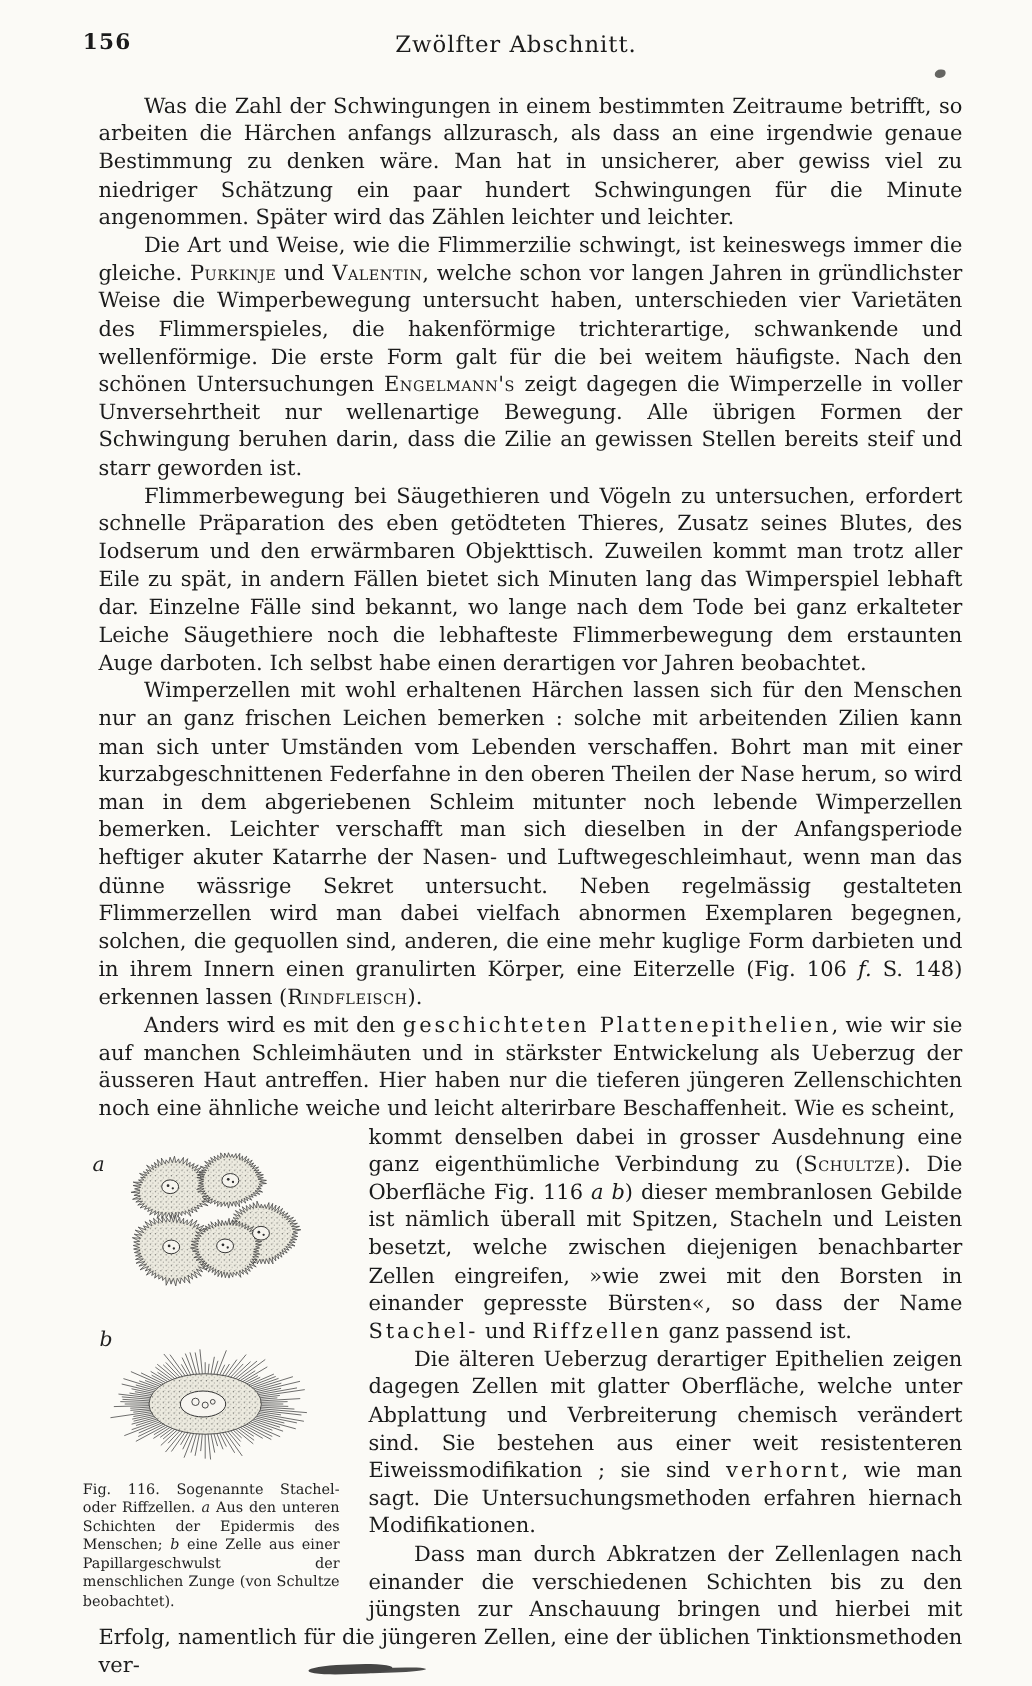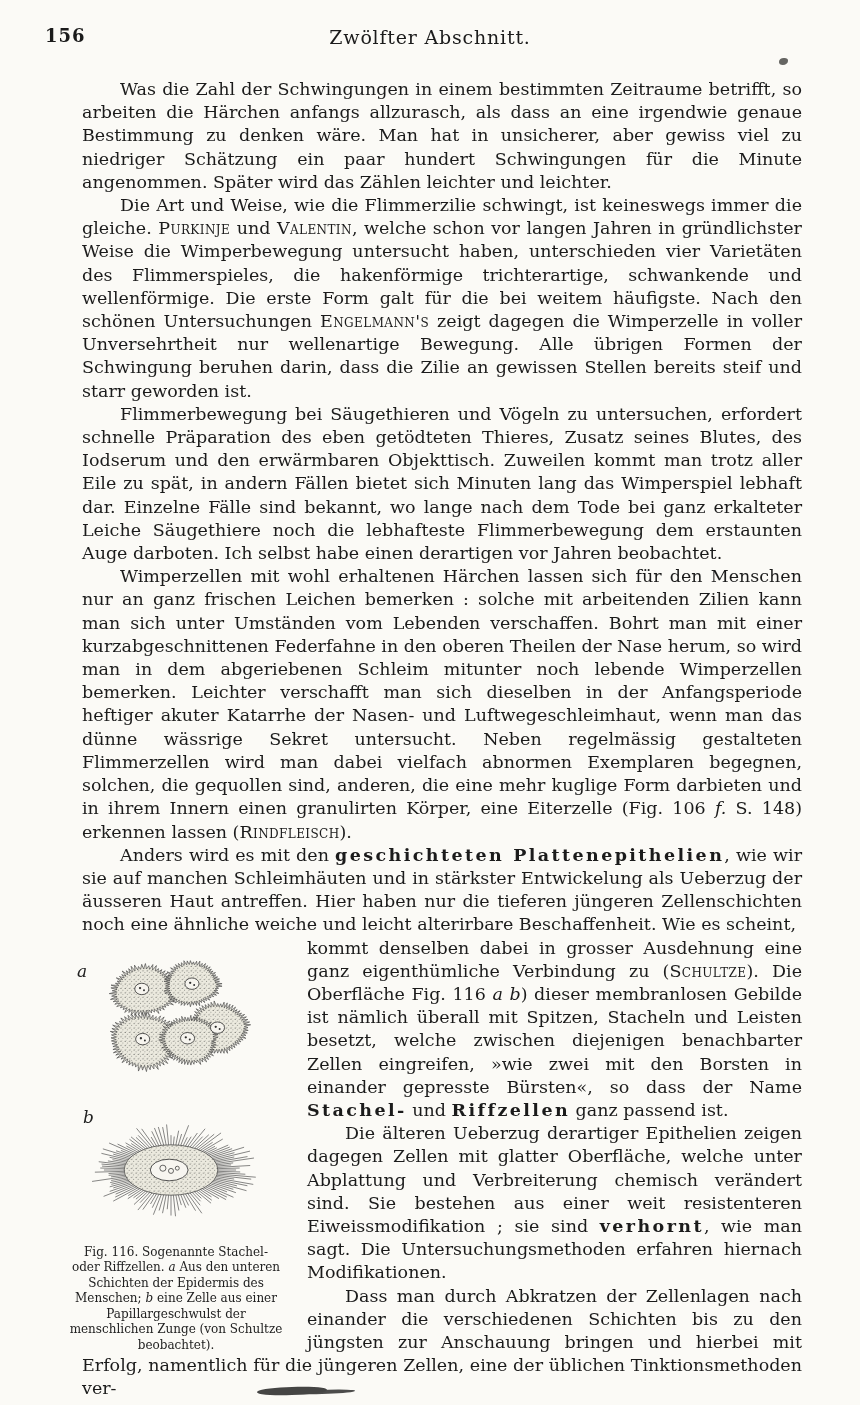--- a/index.html
+++ b/index.html
@@ -21,7 +21,7 @@
   }
   .pagenum {
     position: absolute;
-    left: 45px;
+    left: 69px;
     top: 25px;
     font-size: 18px;
     font-weight: bold;

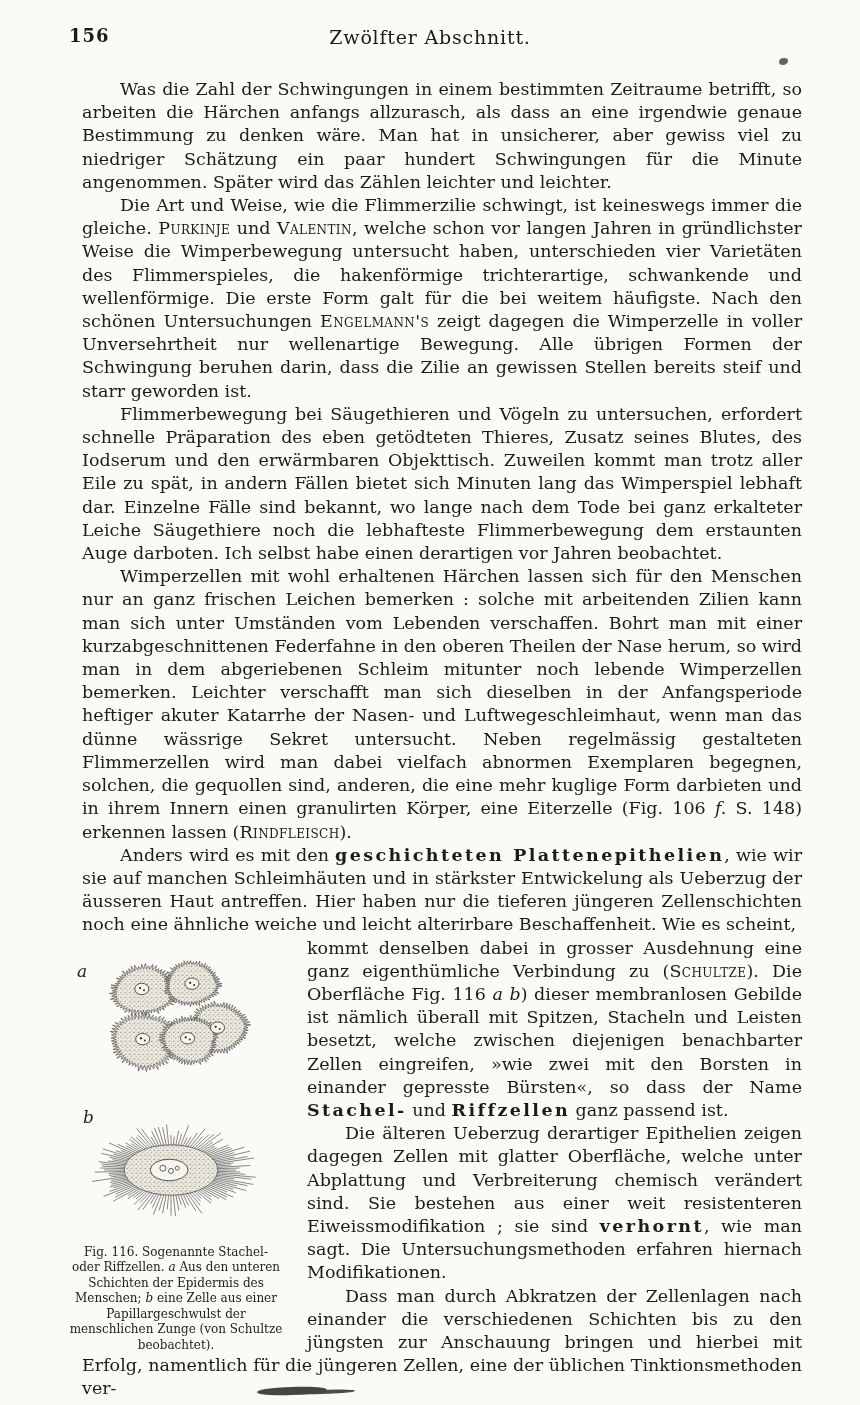--- a/index.html
+++ b/index.html
@@ -43,7 +43,7 @@
   .para { text-indent: 38px; margin-left: 25px; }
   .para.noindent { text-indent: 0; }
   .seg-sc { font-variant: small-caps; letter-spacing: 0.4px; }
-  .seg-sp { letter-spacing: 2.4px; font-weight: bold; }
+  .seg-sp { letter-spacing: 2.4px; }
   .seg-i  { font-style: italic; }
   .wrap-section::after { content: ""; display: block; clear: both; }
   .fig {

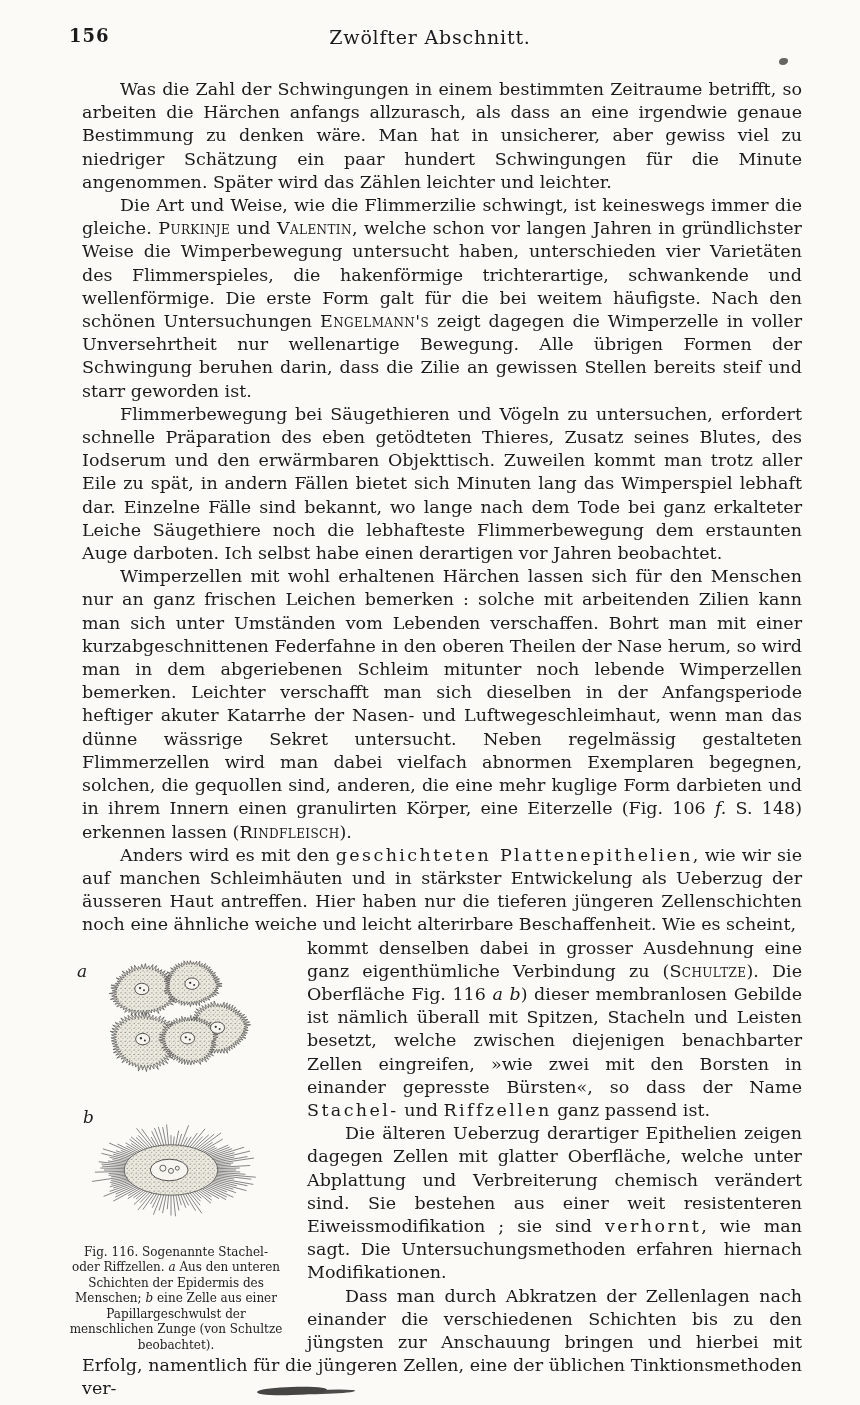--- a/index.html
+++ b/index.html
@@ -61,11 +61,10 @@
   .fig-row-b .fig-letter { position: absolute; left: 26px; top: 0; }
   .fig-letter { font-style: italic; font-size: 17px; color: #222; }
   .fig-caption {
-    margin-top: 11px;
+    margin-top: 0;
     padding: 0 12px;
     font-size: 12px;
     line-height: 15.5px;
-    text-align: center;
     color: #212121;
   }
   .ink-speck {

